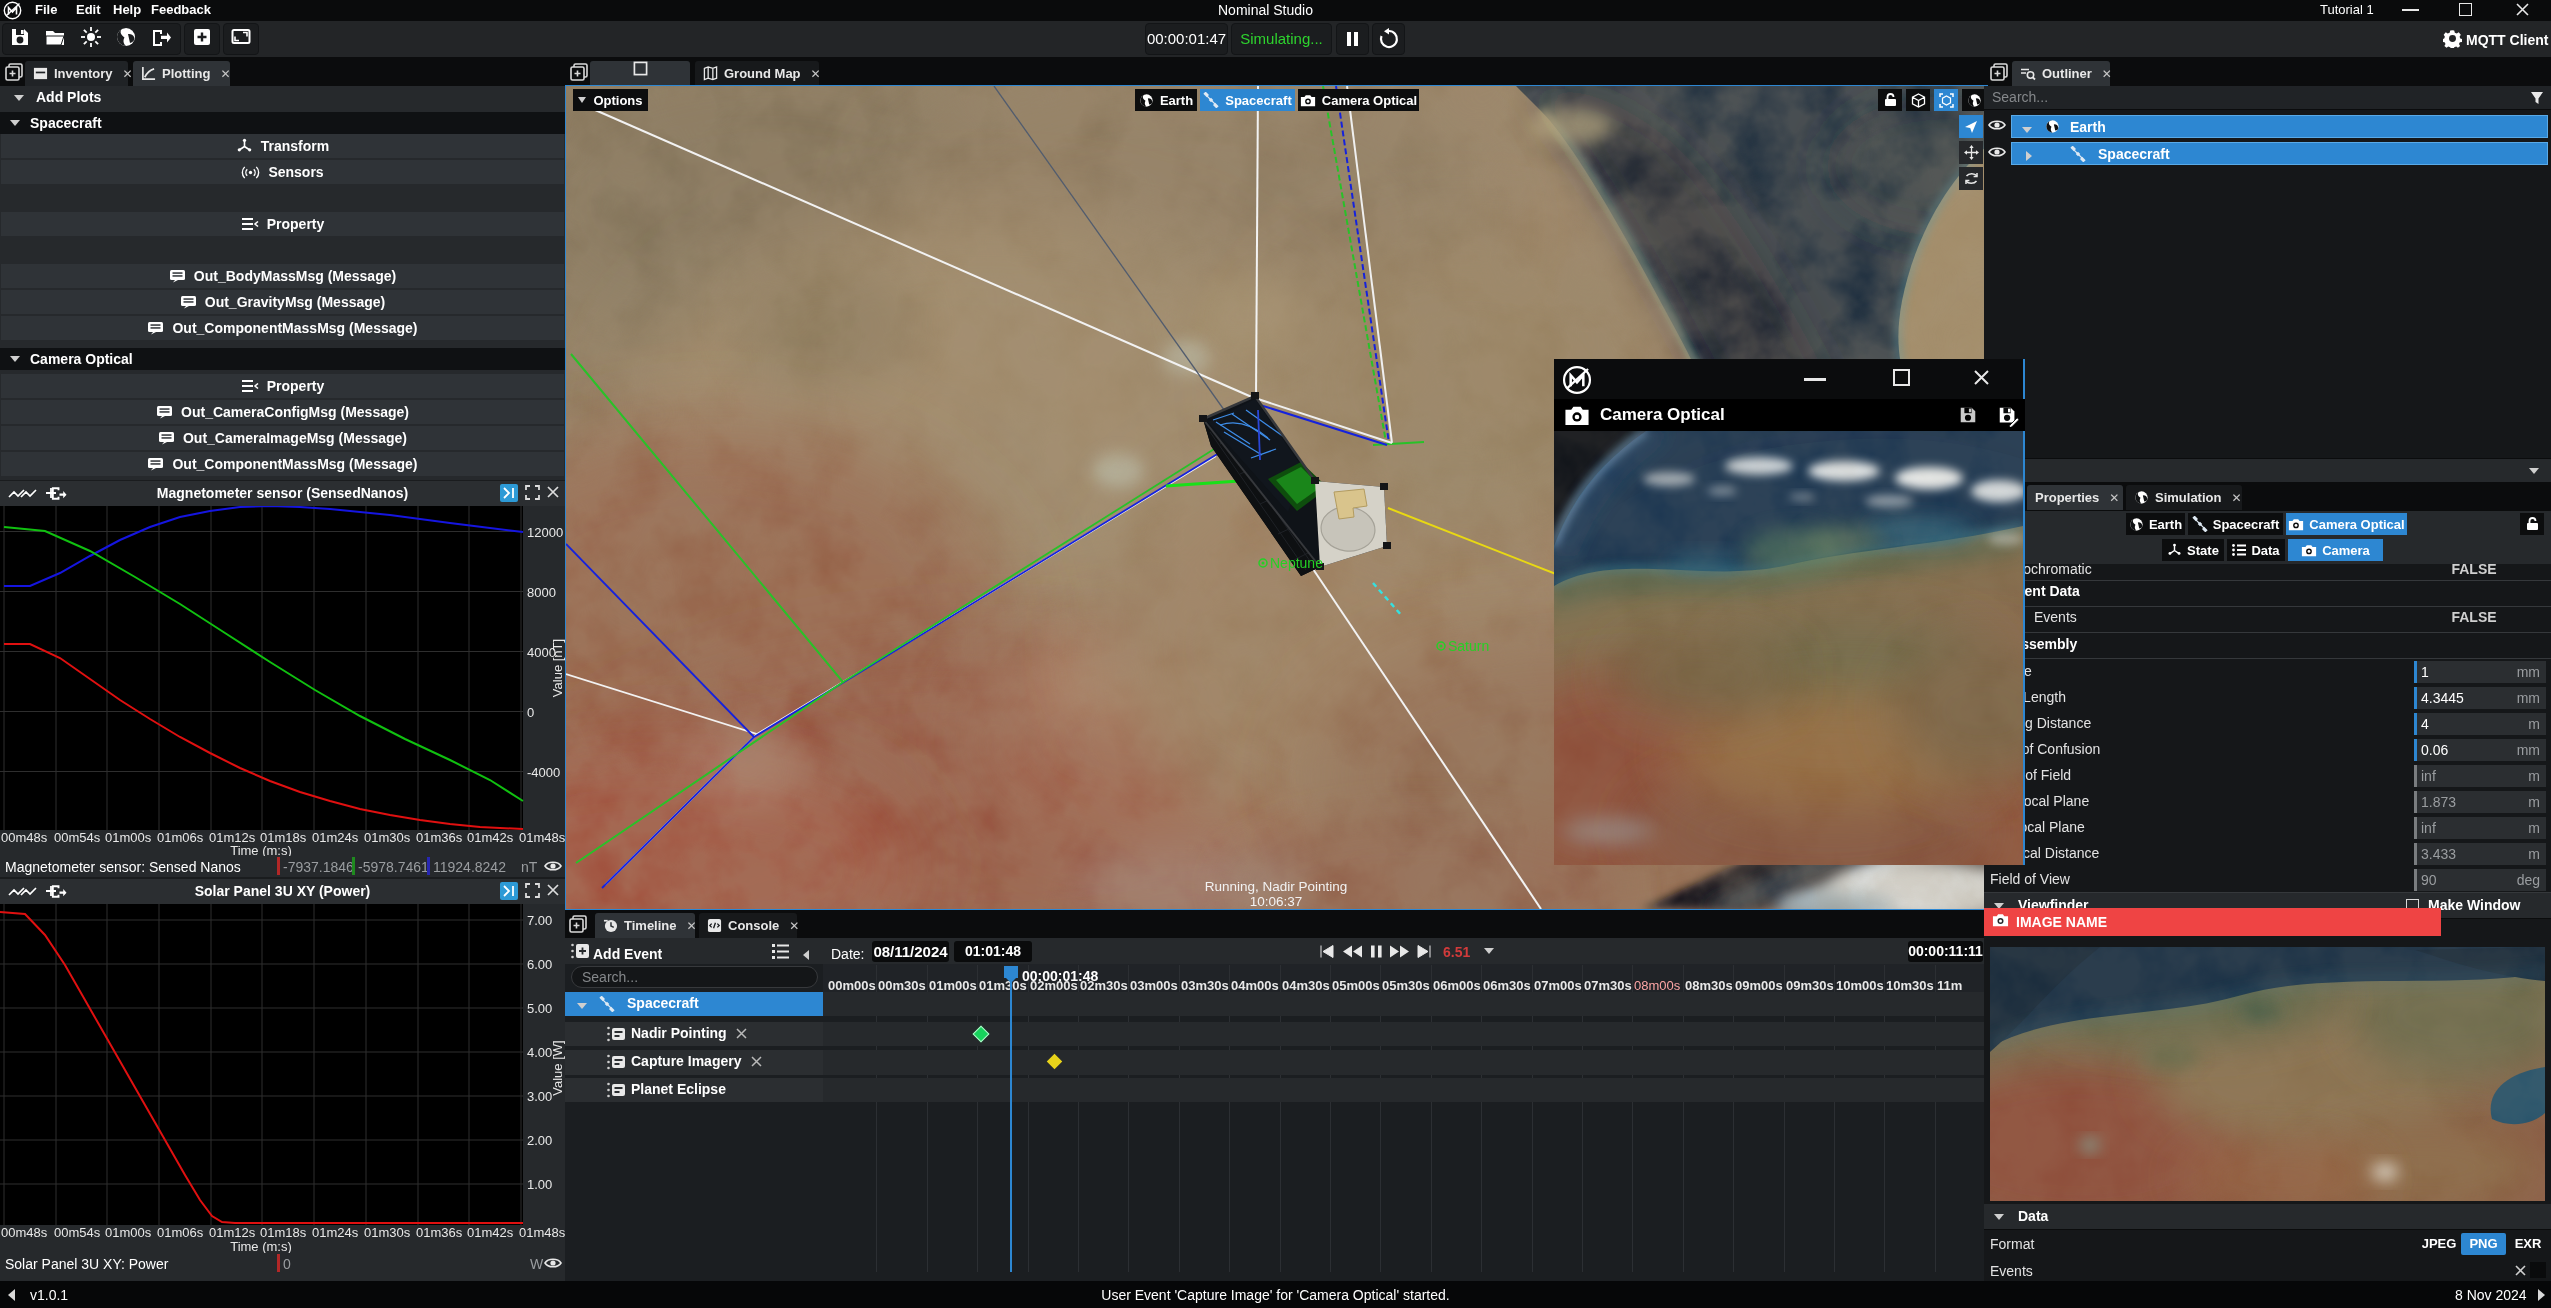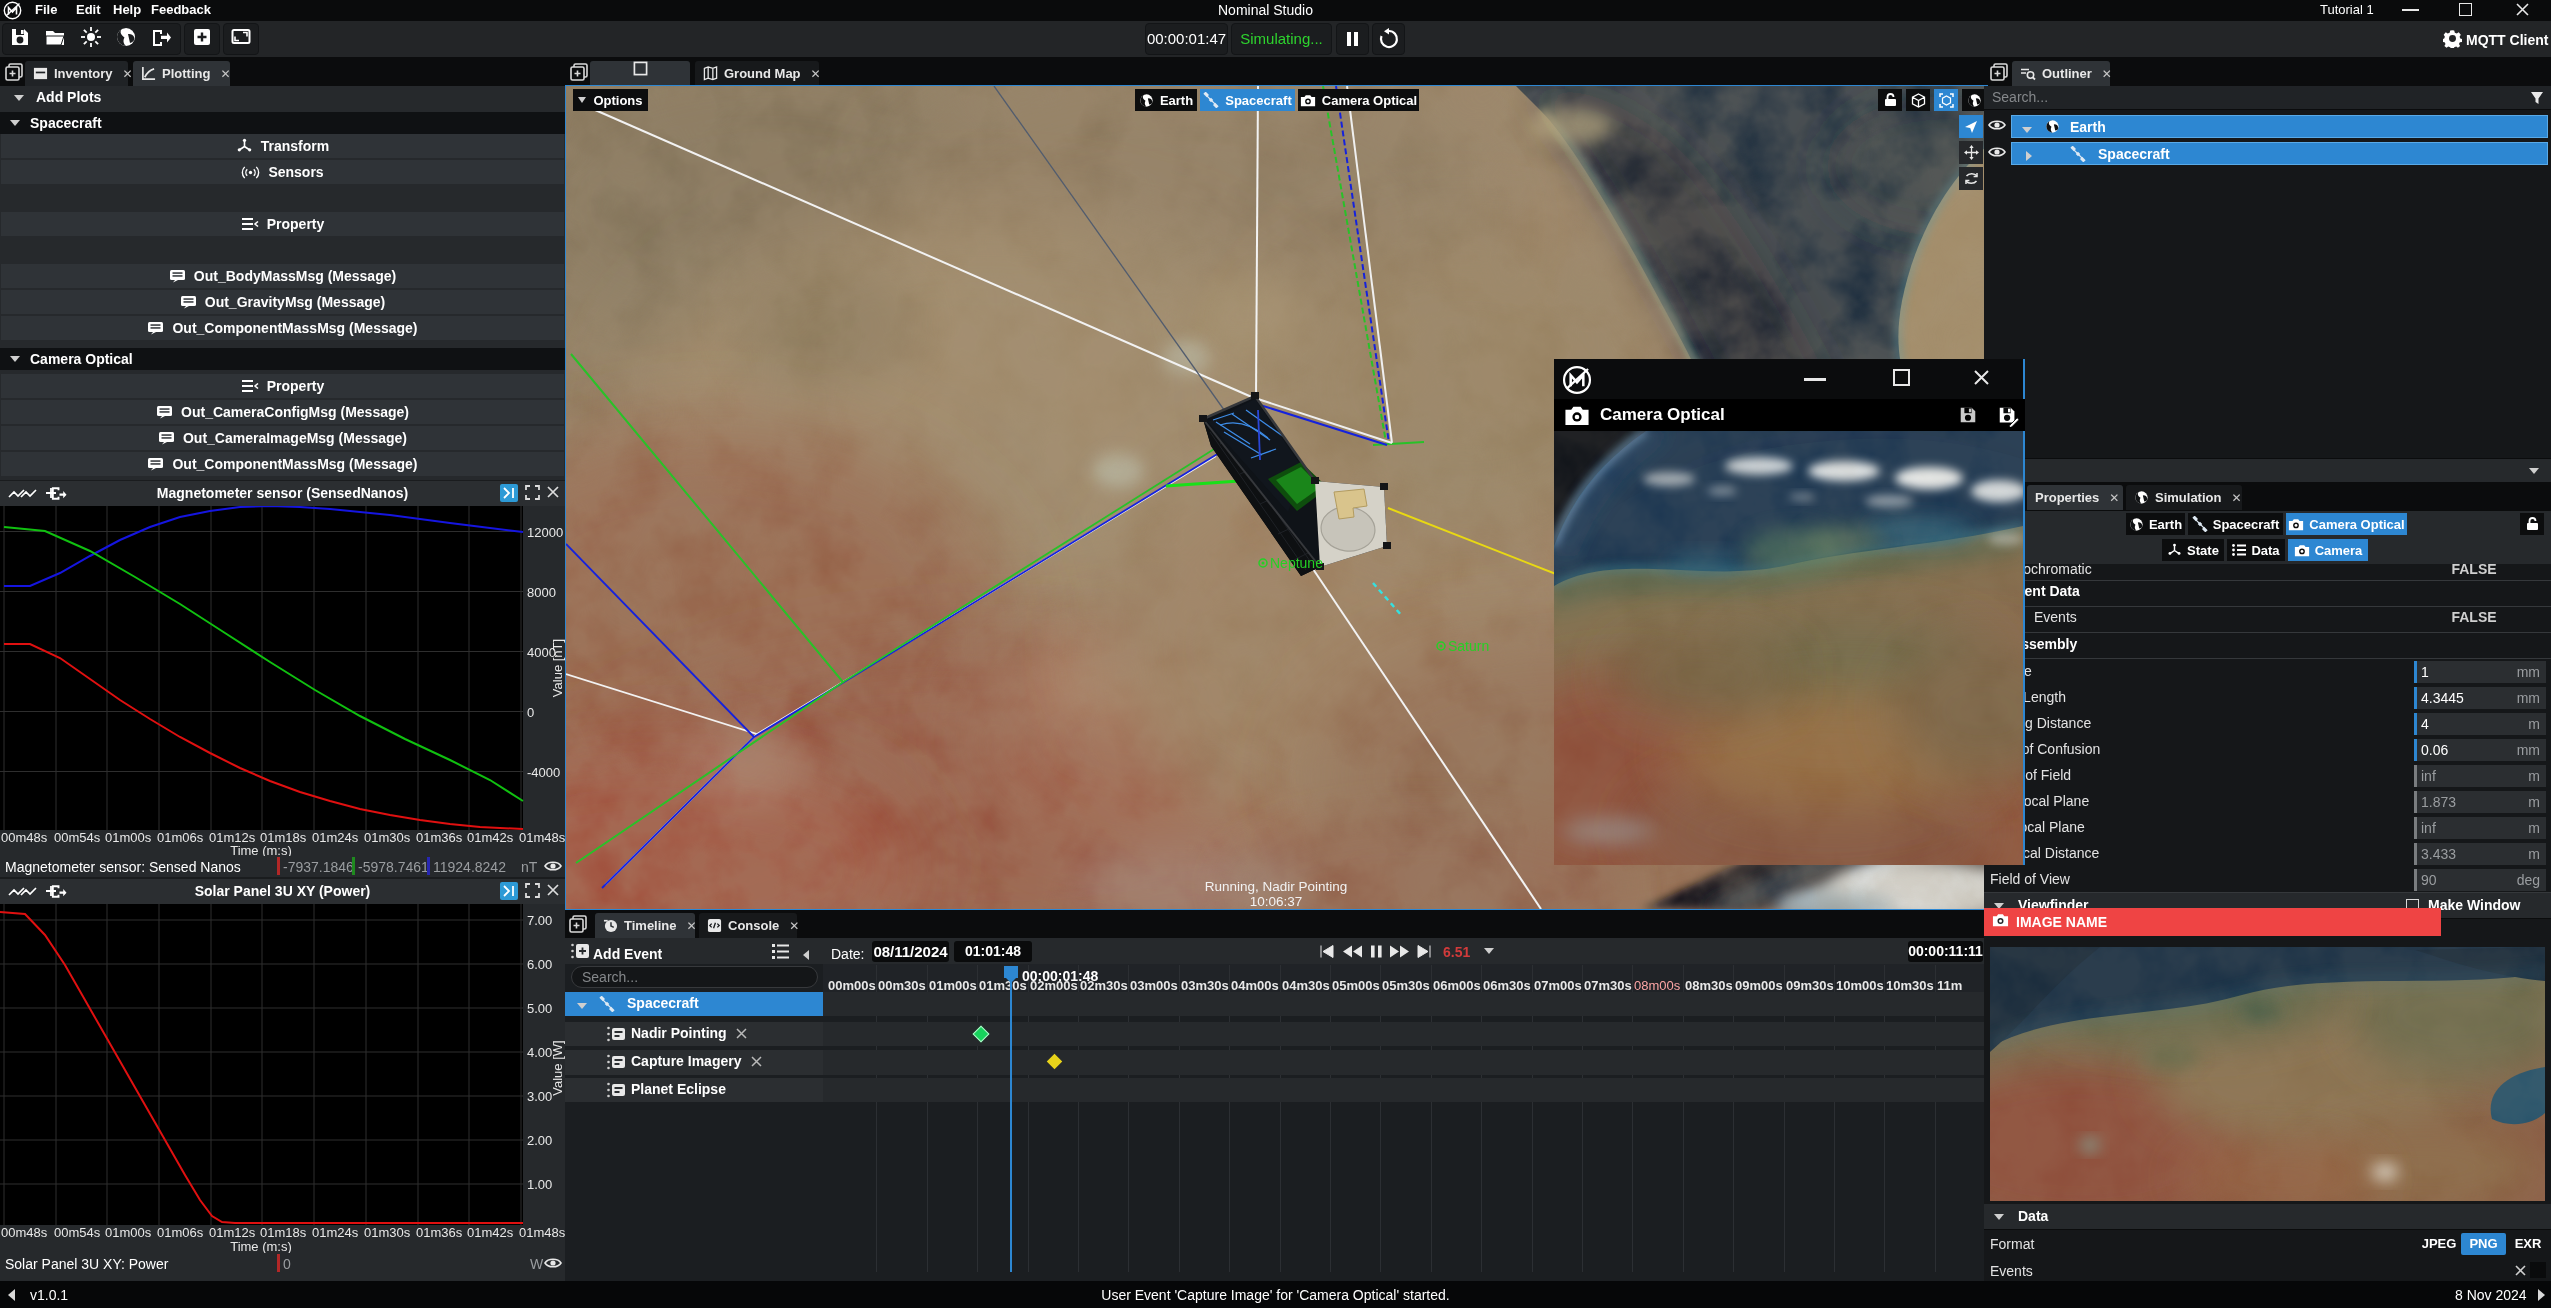--- a/index.html
+++ b/index.html
@@ -814,7 +814,7 @@
           <circle cx="1.5" cy="10.5" r="1.4" fill="#fff"></circle>
           <path d="M5 1.5 h9 M5 6 h9 M5 10.5 h9" stroke="#fff" stroke-width="1.8"></path>
         </svg>Data</div>
-    <div class="abs" style="left:304px;top:453px;width:80px;height:22px;background:#2d87d2;color:#fff;font-size:13px;font-weight:700;display:flex;align-items:center;justify-content:center;gap:5px;"><svg width="16" height="13" viewBox="0 0 18 14">
+    <div class="abs" style="left:304px;top:453px;width:95px;height:22px;background:#2d87d2;color:#fff;font-size:13px;font-weight:700;display:flex;align-items:center;justify-content:center;gap:5px;"><svg width="16" height="13" viewBox="0 0 18 14">
           <path d="M1 3 h4 l1.5-2 h5 L13 3 h4 v10.5 h-16 z" fill="#fff"></path>
           <circle cx="9" cy="8" r="3.2" fill="#0c0d0e"></circle>
           <circle cx="9" cy="8" r="1.6" fill="#fff"></circle>

